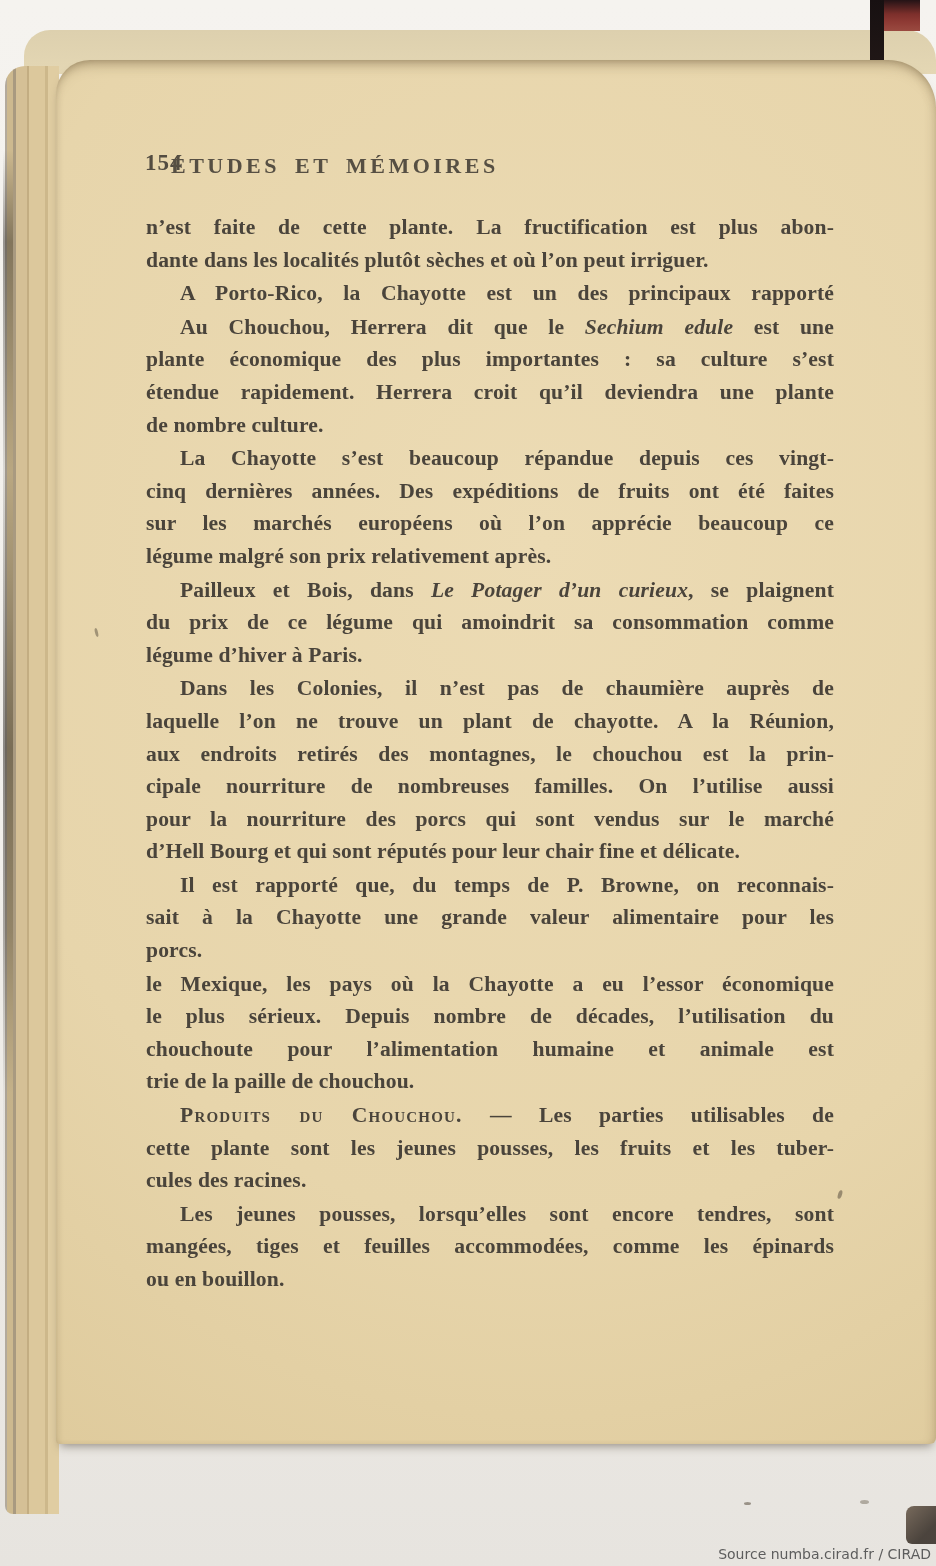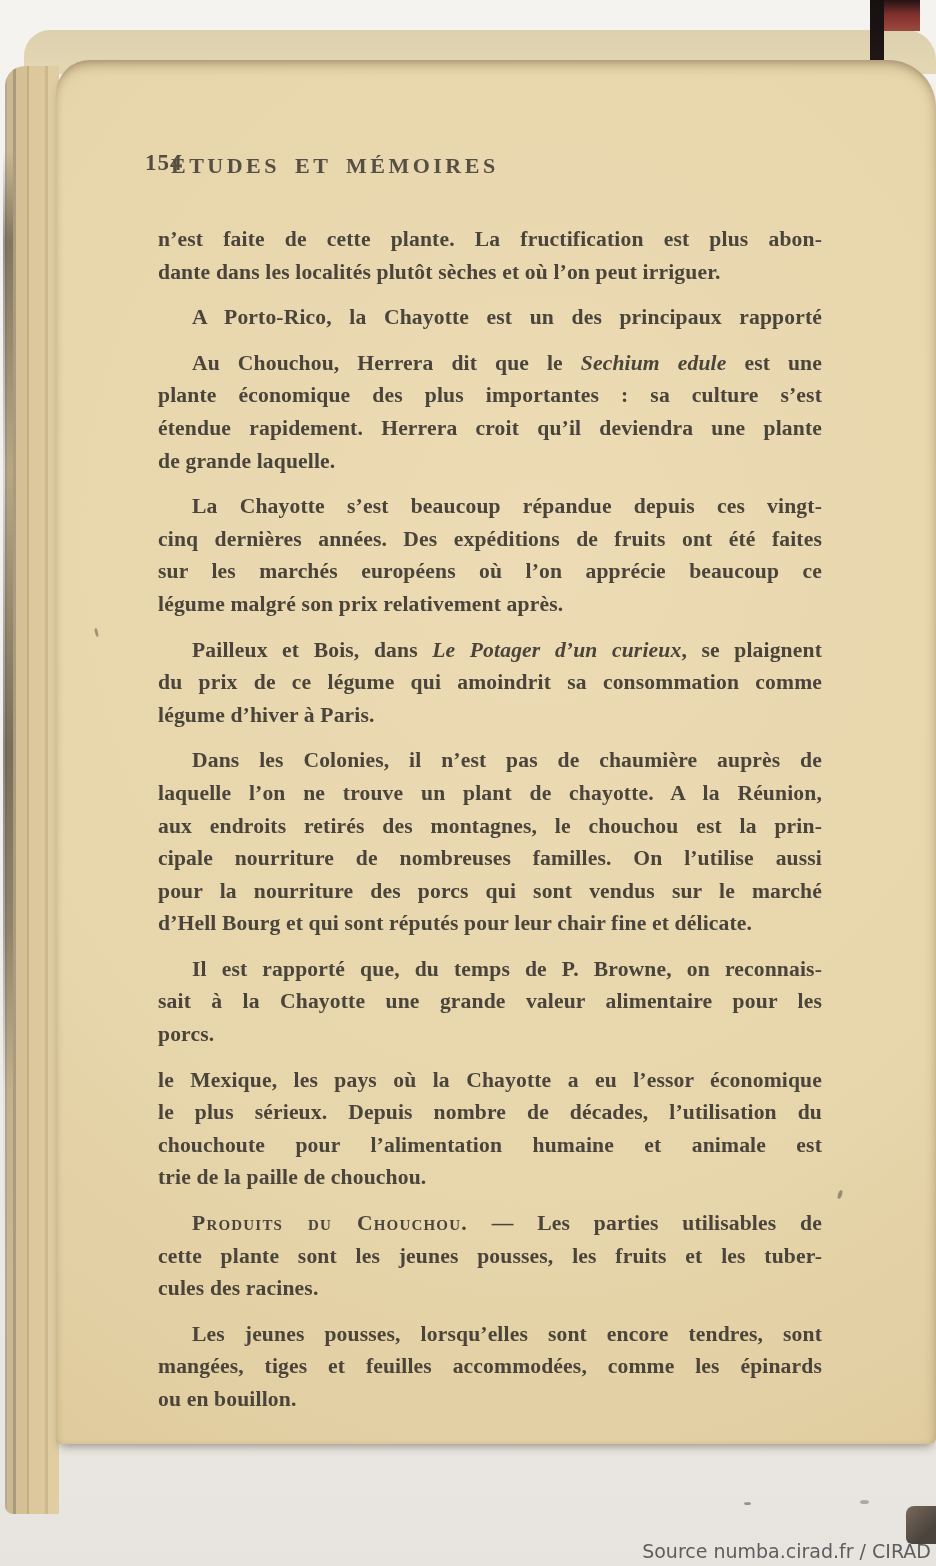--- a/index.html
+++ b/index.html
@@ -67,7 +67,7 @@
     font-size:22px;letter-spacing:3.5px;word-spacing:6px;color:#564f43;
   }
   .text-block{position:absolute;left:89px;top:150px;width:690px;color:var(--ink);}
-  .para{margin:13px;}
+  .para{margin:1px;}
   .line{
     height:32.6px;line-height:32.6px;font-size:21.6px;
     text-align:justify;text-align-last:justify;text-justify:inter-word;

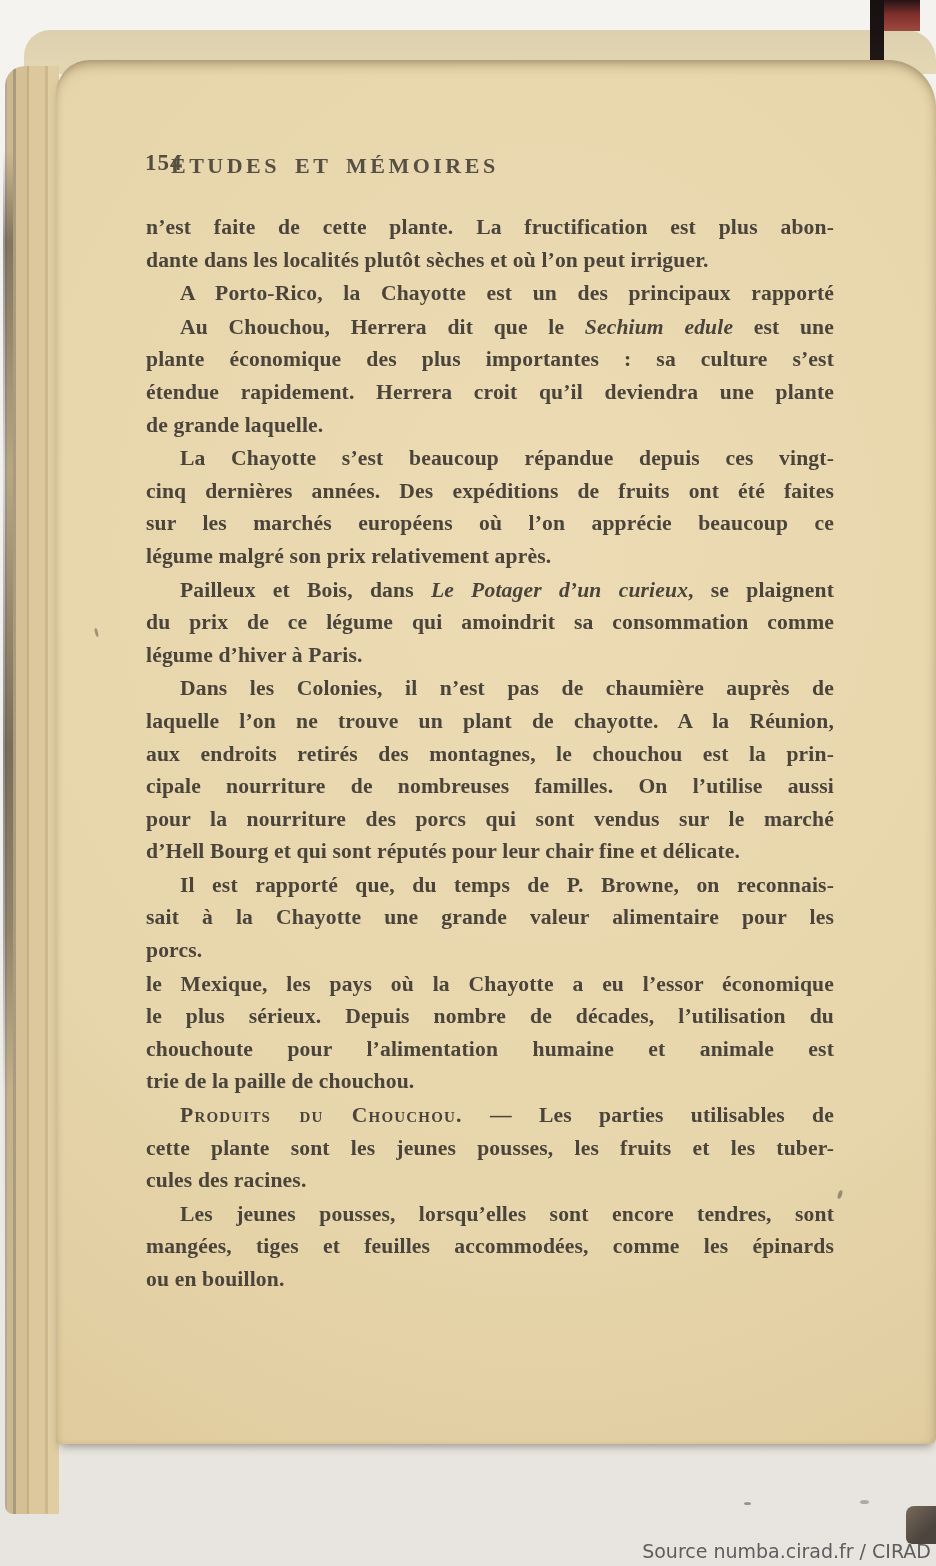--- a/index.html
+++ b/index.html
@@ -115,7 +115,7 @@
           <div class="line indent"><span>Au Chouchou, Herrera dit que le </span><span class="it">Sechium edule</span><span> est une</span></div>
           <div class="line"><span>plante économique des plus importantes : sa culture s’est</span></div>
           <div class="line"><span>étendue rapidement. Herrera croit qu’il deviendra une plante</span></div>
-          <div class="line final"><span>de grande laquelle.</span></div>
+          <div class="line final"><span>de nombre culture.</span></div>
         </div>
         <div class="para">
           <div class="line indent"><span>La Chayotte s’est beaucoup répandue depuis ces vingt-</span></div>

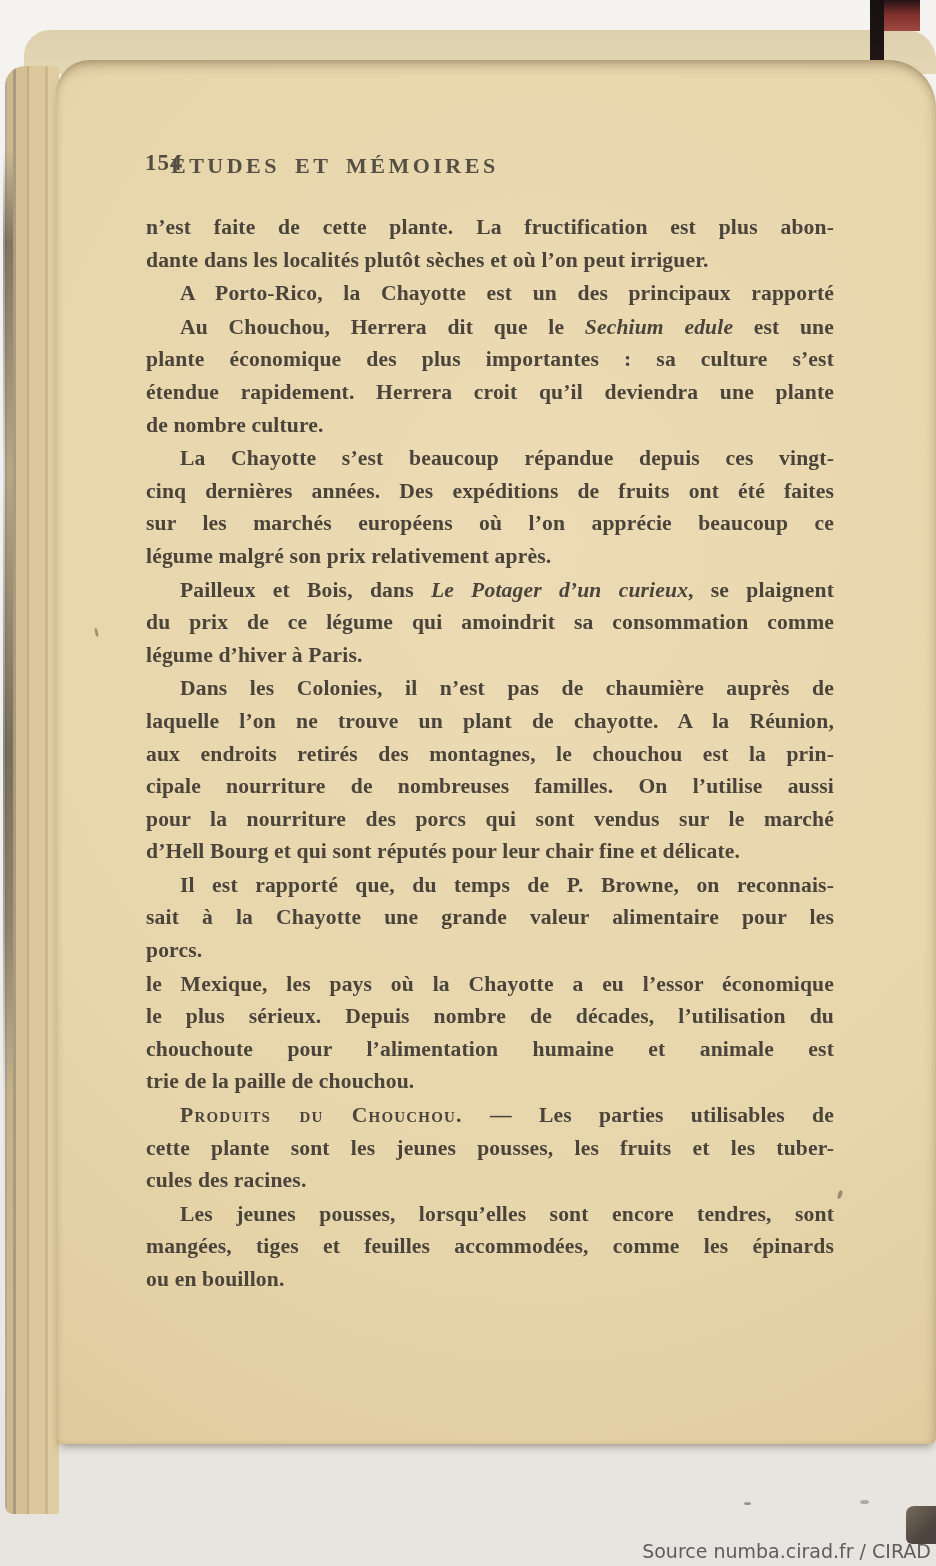--- a/index.html
+++ b/index.html
@@ -80,7 +80,7 @@
   .footer-source{
     position:absolute;right:5px;bottom:4px;z-index:3;
     font-family:"DejaVu Sans","Liberation Sans",sans-serif;
-    font-size:19px;color:var(--footer-gray);margin-top:25px;
+    font-size:14px;color:var(--footer-gray);margin-top:25px;
   }
   .speck{position:absolute;background:#5a4f3f;opacity:.55;border-radius:50%;z-index:3;}
   .speck.s1{left:838px;top:1190px;width:4px;height:9px;transform:rotate(18deg);}

